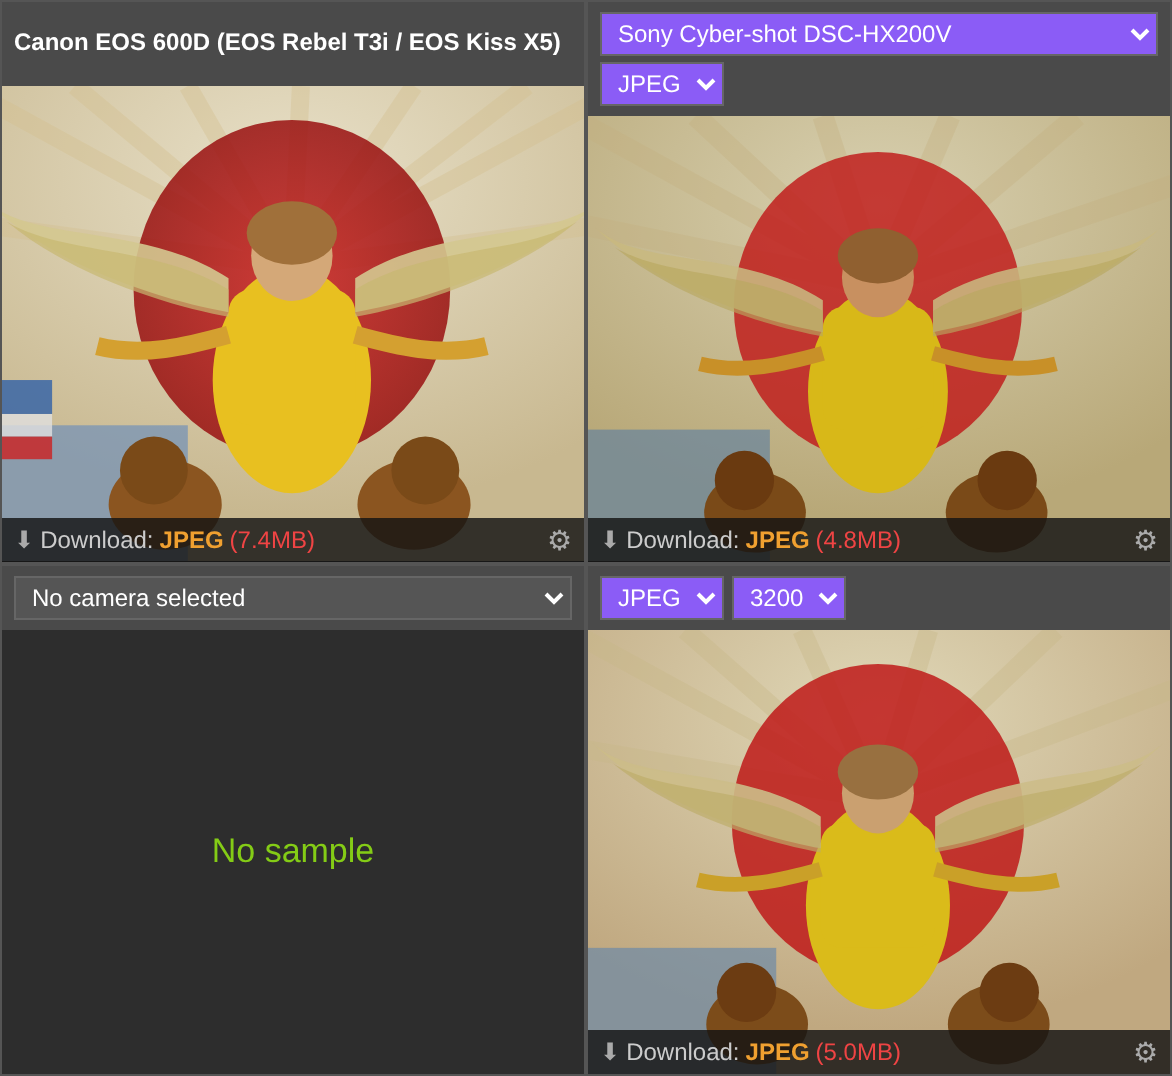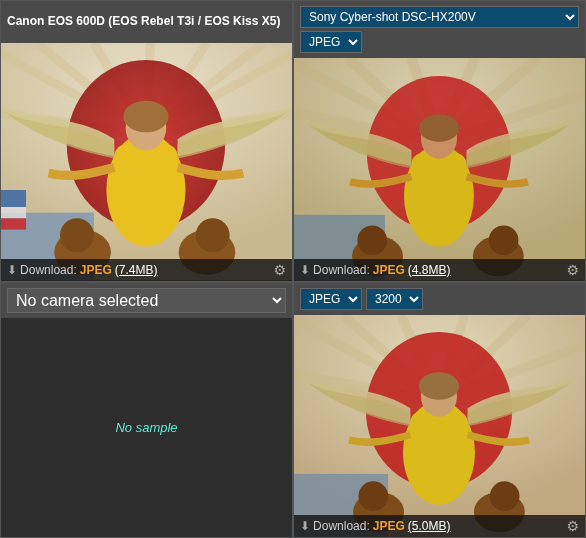--- a/index.html
+++ b/index.html
@@ -47,7 +47,7 @@
     }
 
     .cell-header select {
-      background: #0c4a6e;
+      background: #8b5cf6;
       color: #fff;
       border: 1px solid #666;
       padding: 2px 4px;

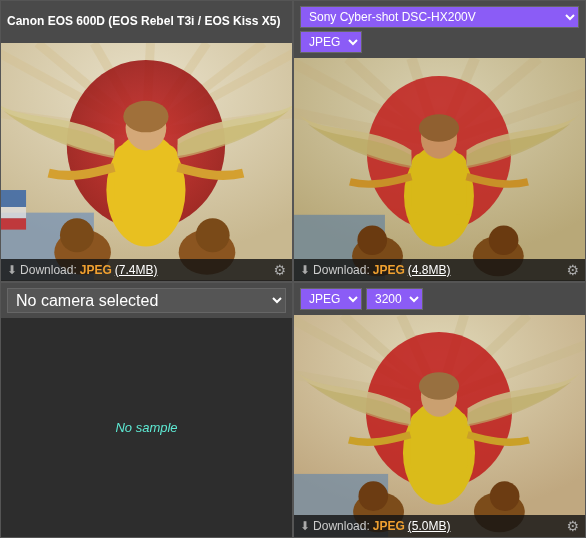--- a/index.html
+++ b/index.html
@@ -112,8 +112,7 @@
     }
 
     .dl-bar .dl-size {
-      color: #ffffff;
-      text-decoration: underline;
+      color: #ef4444;
     }
 
     .dl-bar .dl-gear {

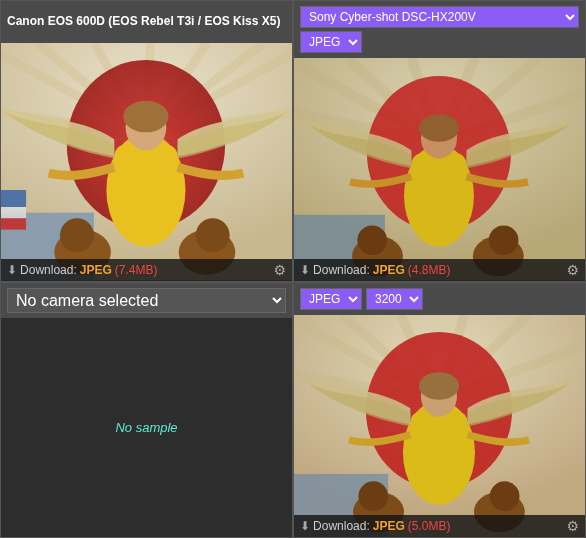--- a/index.html
+++ b/index.html
@@ -275,7 +275,7 @@
 
   <div class="cell">
     <div class="cell-header" style="padding:5px 6px;">
-      <select style="width:100%; background:#555; color:#fff; border:1px solid #666; padding:2px 4px; font-size:16px; cursor:pointer;">
+      <select style="width:100%; background:#555; color:#fff; border:1px solid #666; padding:2px 4px; font-size:12px; cursor:pointer;">
         <option>No camera selected</option>
         <option>Canon EOS 600D</option>
         <option>Sony Cyber-shot DSC-HX200V</option>

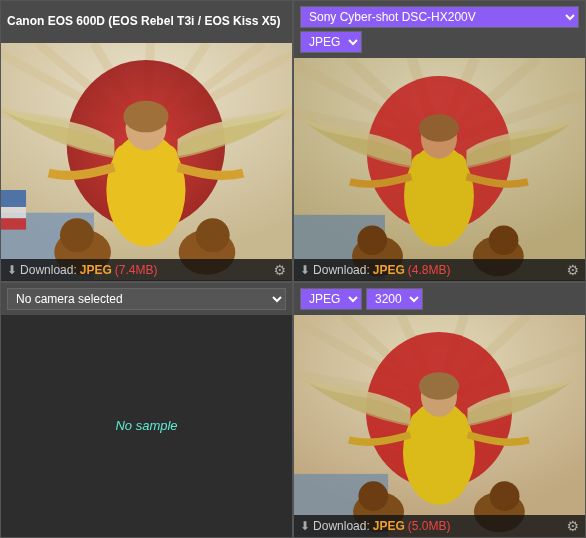--- a/index.html
+++ b/index.html
@@ -122,9 +122,8 @@
     }
 
     .no-sample-text {
-      color: #5eead4;
-      font-size: 13px;
-      font-style: italic;
+      color: #84cc16;
+      font-size: 17px;
     }
 
     select option {

